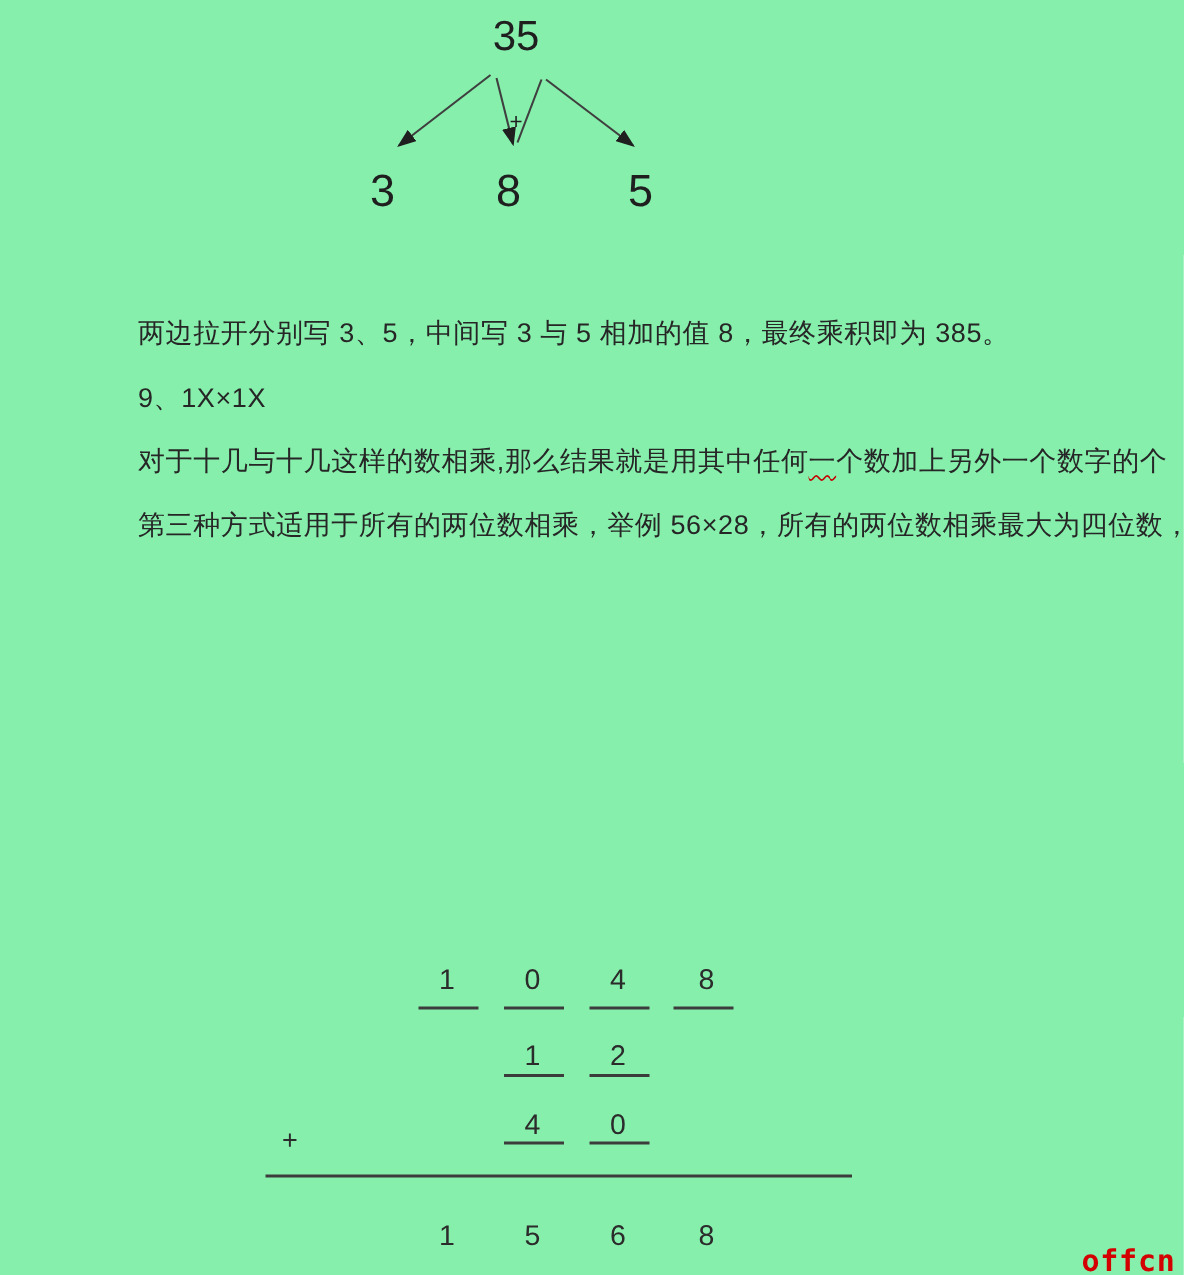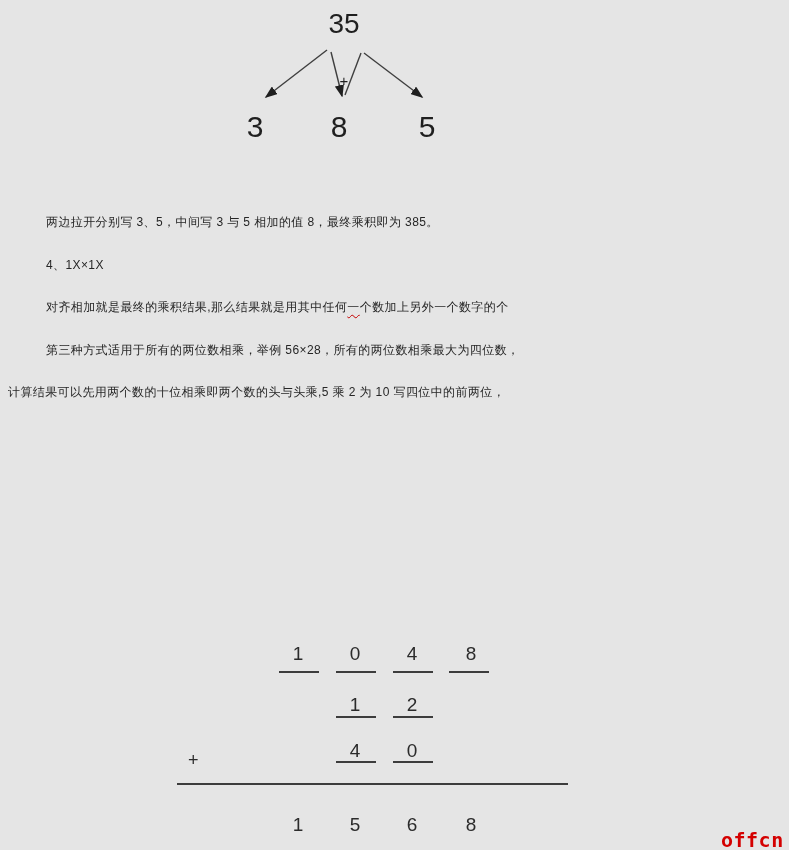--- a/index.html
+++ b/index.html
@@ -7,7 +7,7 @@
     position: relative;
     width: 789px;
     height: 850px;
-    background: #e5e5e5;
+    background: #86efac;
     overflow: hidden;
     font-family: "Liberation Sans", sans-serif;
     color: #262626;

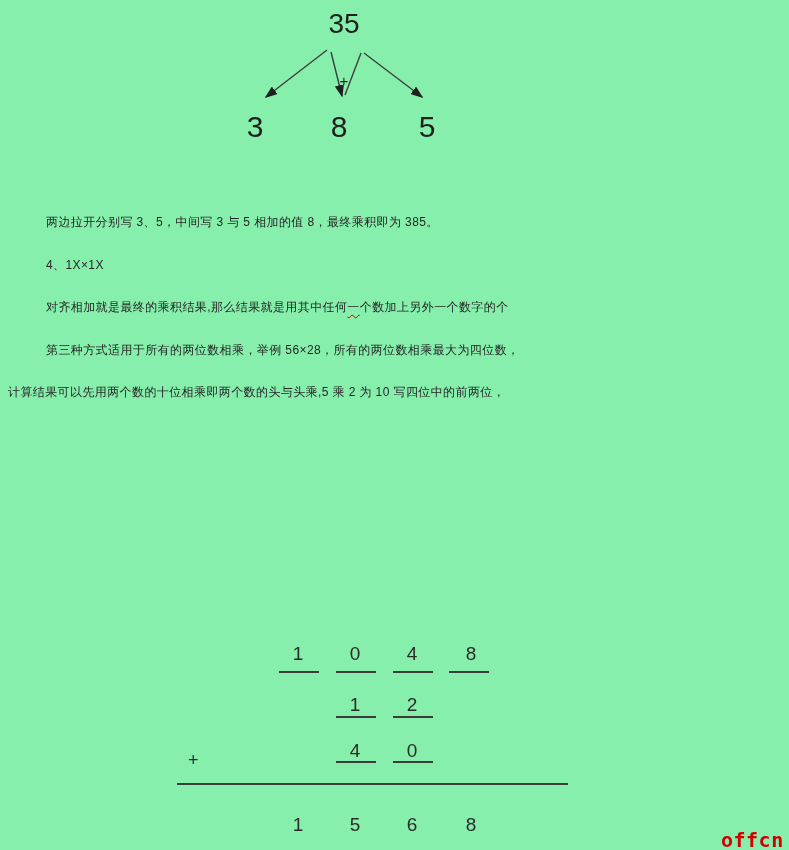--- a/index.html
+++ b/index.html
@@ -37,9 +37,10 @@
   .line {
     height: 42.5px;
     line-height: 42.5px;
-    font-size: 12px;
+    font-size: 18px;
     white-space: nowrap;
     letter-spacing: 0.4px;
+    margin-left: 46px;
   }
   .line.indent { padding-left: 38px; }
   .sq {

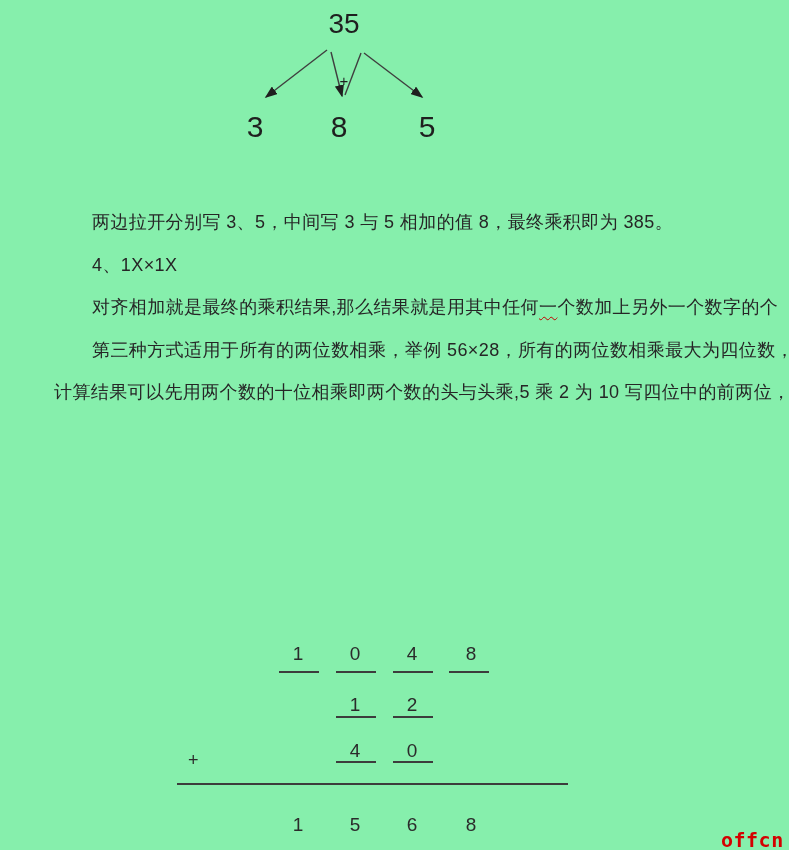--- a/index.html
+++ b/index.html
@@ -124,7 +124,7 @@
 
   <div class="body-text">
     <div class="line indent">两边拉开分别写 3、5，中间写 3 与 5 相加的值 8，最终乘积即为 385。</div>
-    <div class="line indent">4、1X×1X</div>
+    <div class="line indent">9、1X×1X</div>
     <div class="line indent"><span>对齐相加就是最终的乘积结果,那么结果就是用其中任何</span><span class="sq">一</span><span>个数加上另外一个数字的个</span></div>
     <div class="line indent">第三种方式适用于所有的两位数相乘，举例 56×28，所有的两位数相乘最大为四位数，</div>
     <div class="line">计算结果可以先用两个数的十位相乘即两个数的头与头乘,5 乘 2 为 10 写四位中的前两位，</div>

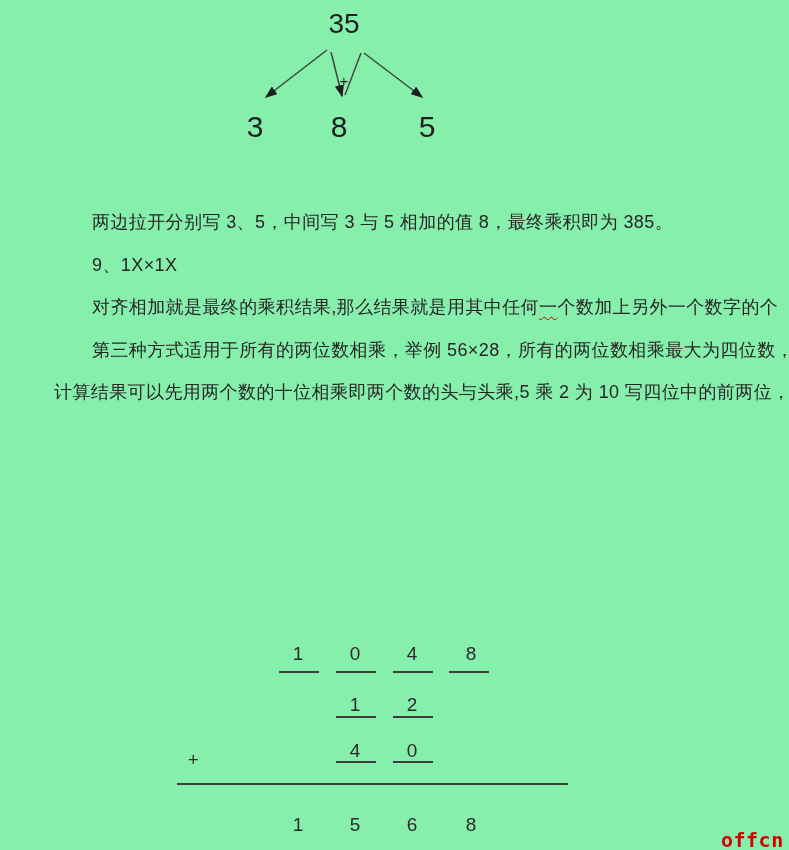--- a/index.html
+++ b/index.html
@@ -125,7 +125,7 @@
   <div class="body-text">
     <div class="line indent">两边拉开分别写 3、5，中间写 3 与 5 相加的值 8，最终乘积即为 385。</div>
     <div class="line indent">9、1X×1X</div>
-    <div class="line indent"><span>对齐相加就是最终的乘积结果,那么结果就是用其中任何</span><span class="sq">一</span><span>个数加上另外一个数字的个</span></div>
+    <div class="line indent"><span>对于十几与十几这样的数相乘,那么结果就是用其中任何</span><span class="sq">一</span><span>个数加上另外一个数字的个</span></div>
     <div class="line indent">第三种方式适用于所有的两位数相乘，举例 56×28，所有的两位数相乘最大为四位数，</div>
     <div class="line">计算结果可以先用两个数的十位相乘即两个数的头与头乘,5 乘 2 为 10 写四位中的前两位，</div>
   </div>

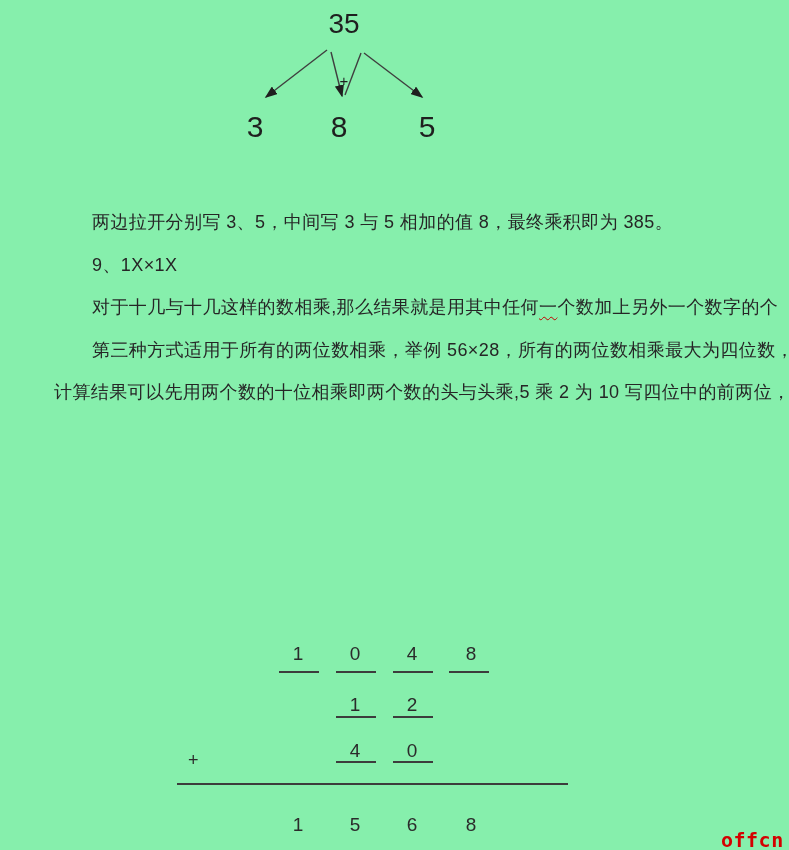--- a/index.html
+++ b/index.html
@@ -127,7 +127,6 @@
     <div class="line indent">9、1X×1X</div>
     <div class="line indent"><span>对于十几与十几这样的数相乘,那么结果就是用其中任何</span><span class="sq">一</span><span>个数加上另外一个数字的个</span></div>
     <div class="line indent">第三种方式适用于所有的两位数相乘，举例 56×28，所有的两位数相乘最大为四位数，</div>
-    <div class="line">计算结果可以先用两个数的十位相乘即两个数的头与头乘,5 乘 2 为 10 写四位中的前两位，</div>
   </div>
 
   <div>

